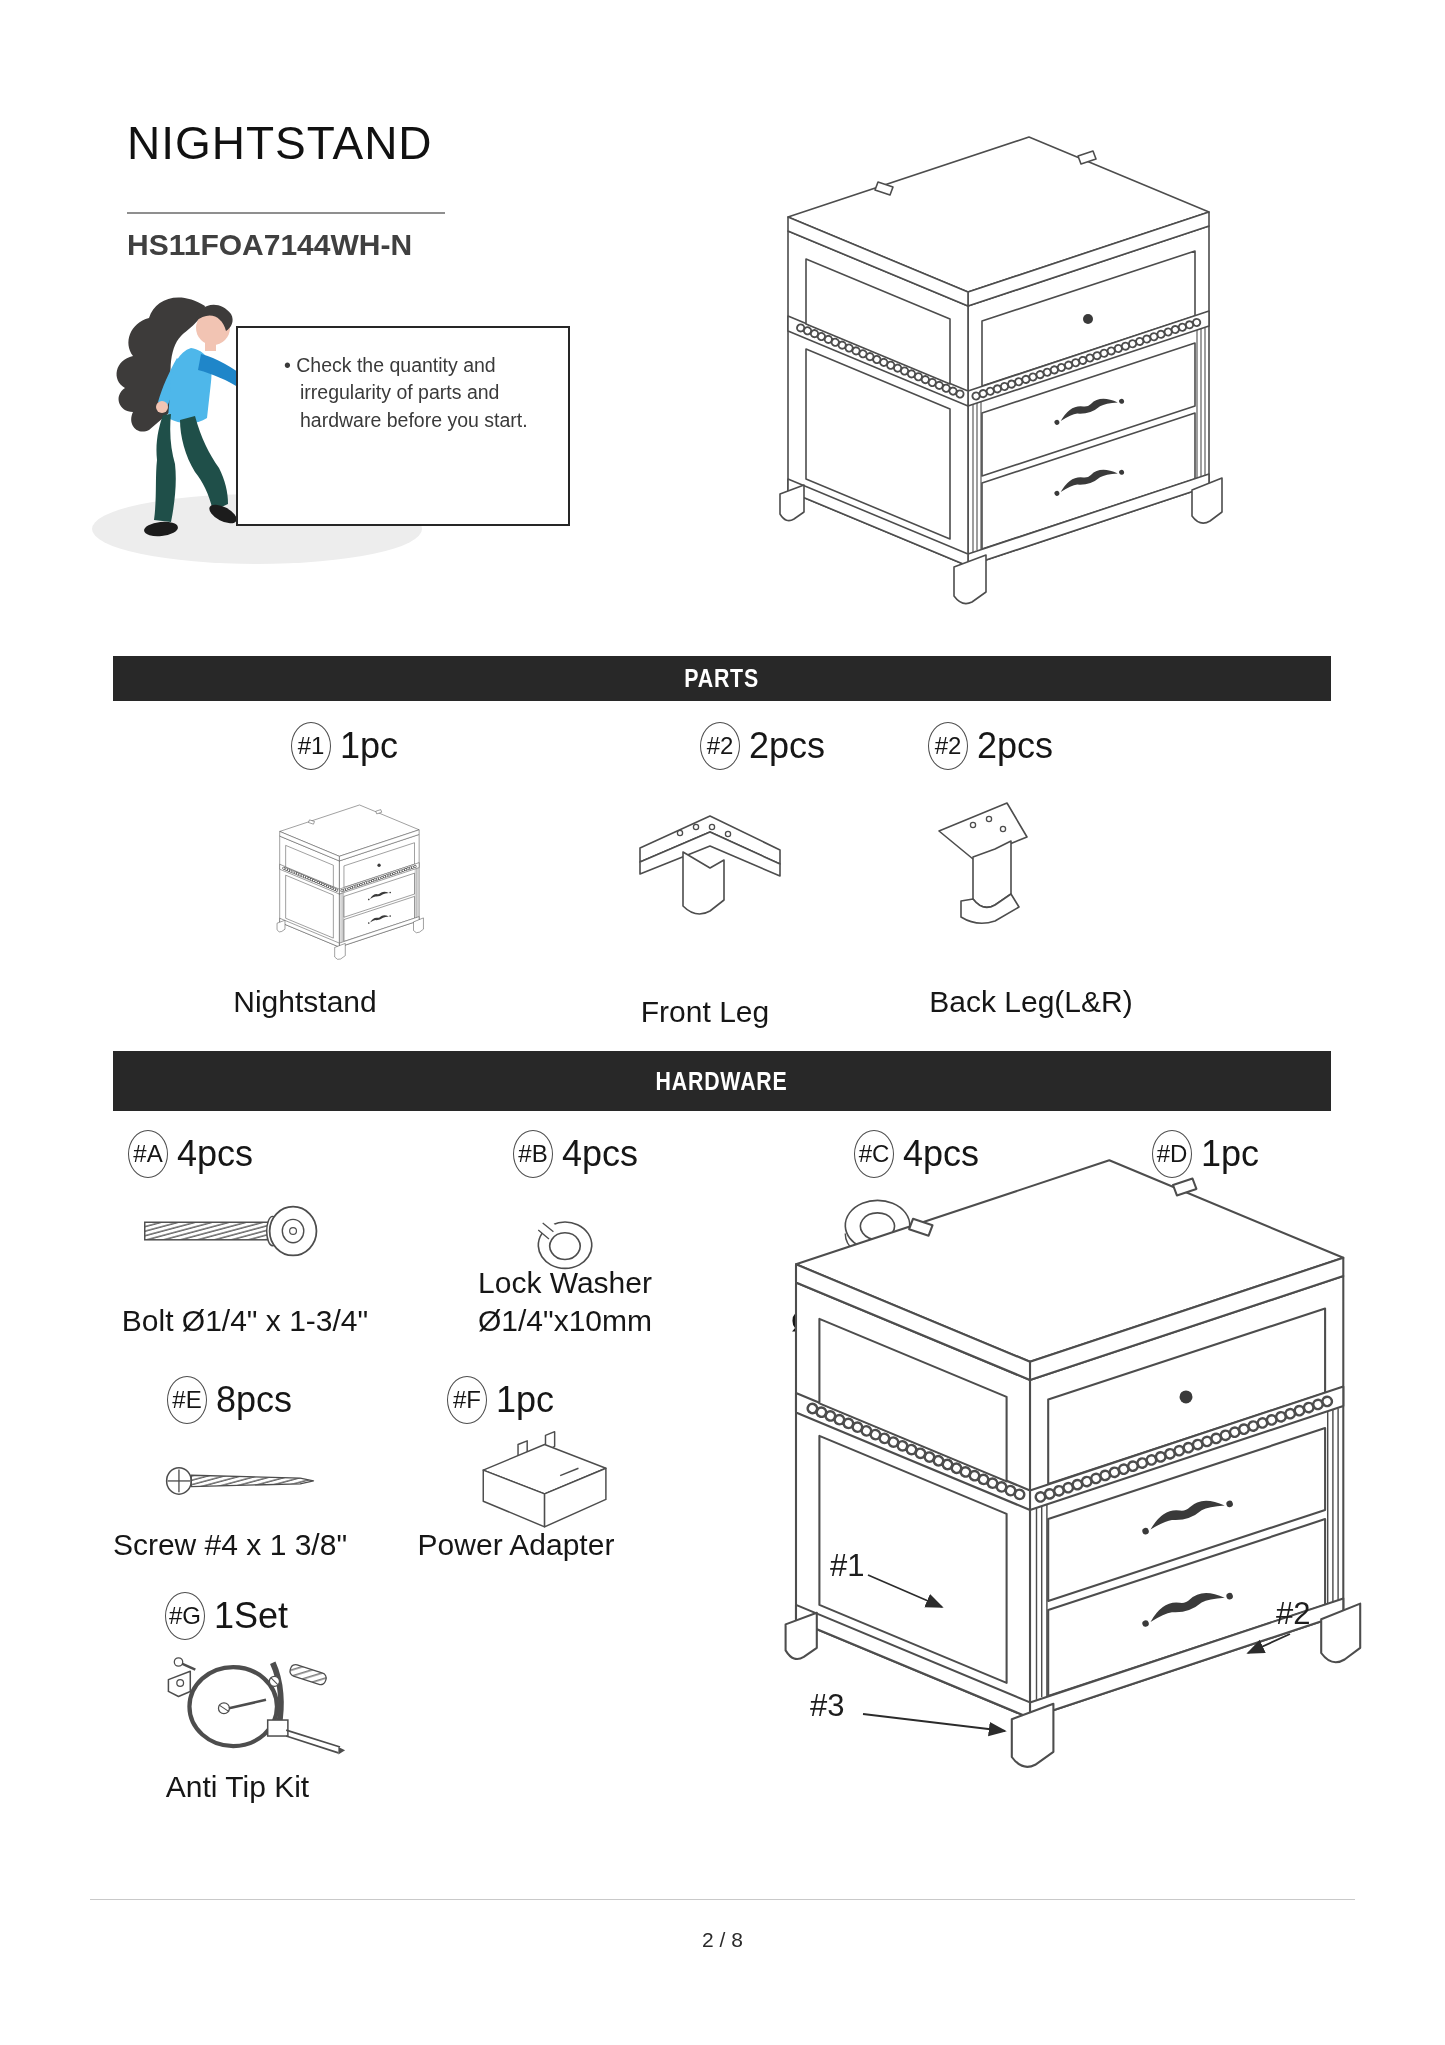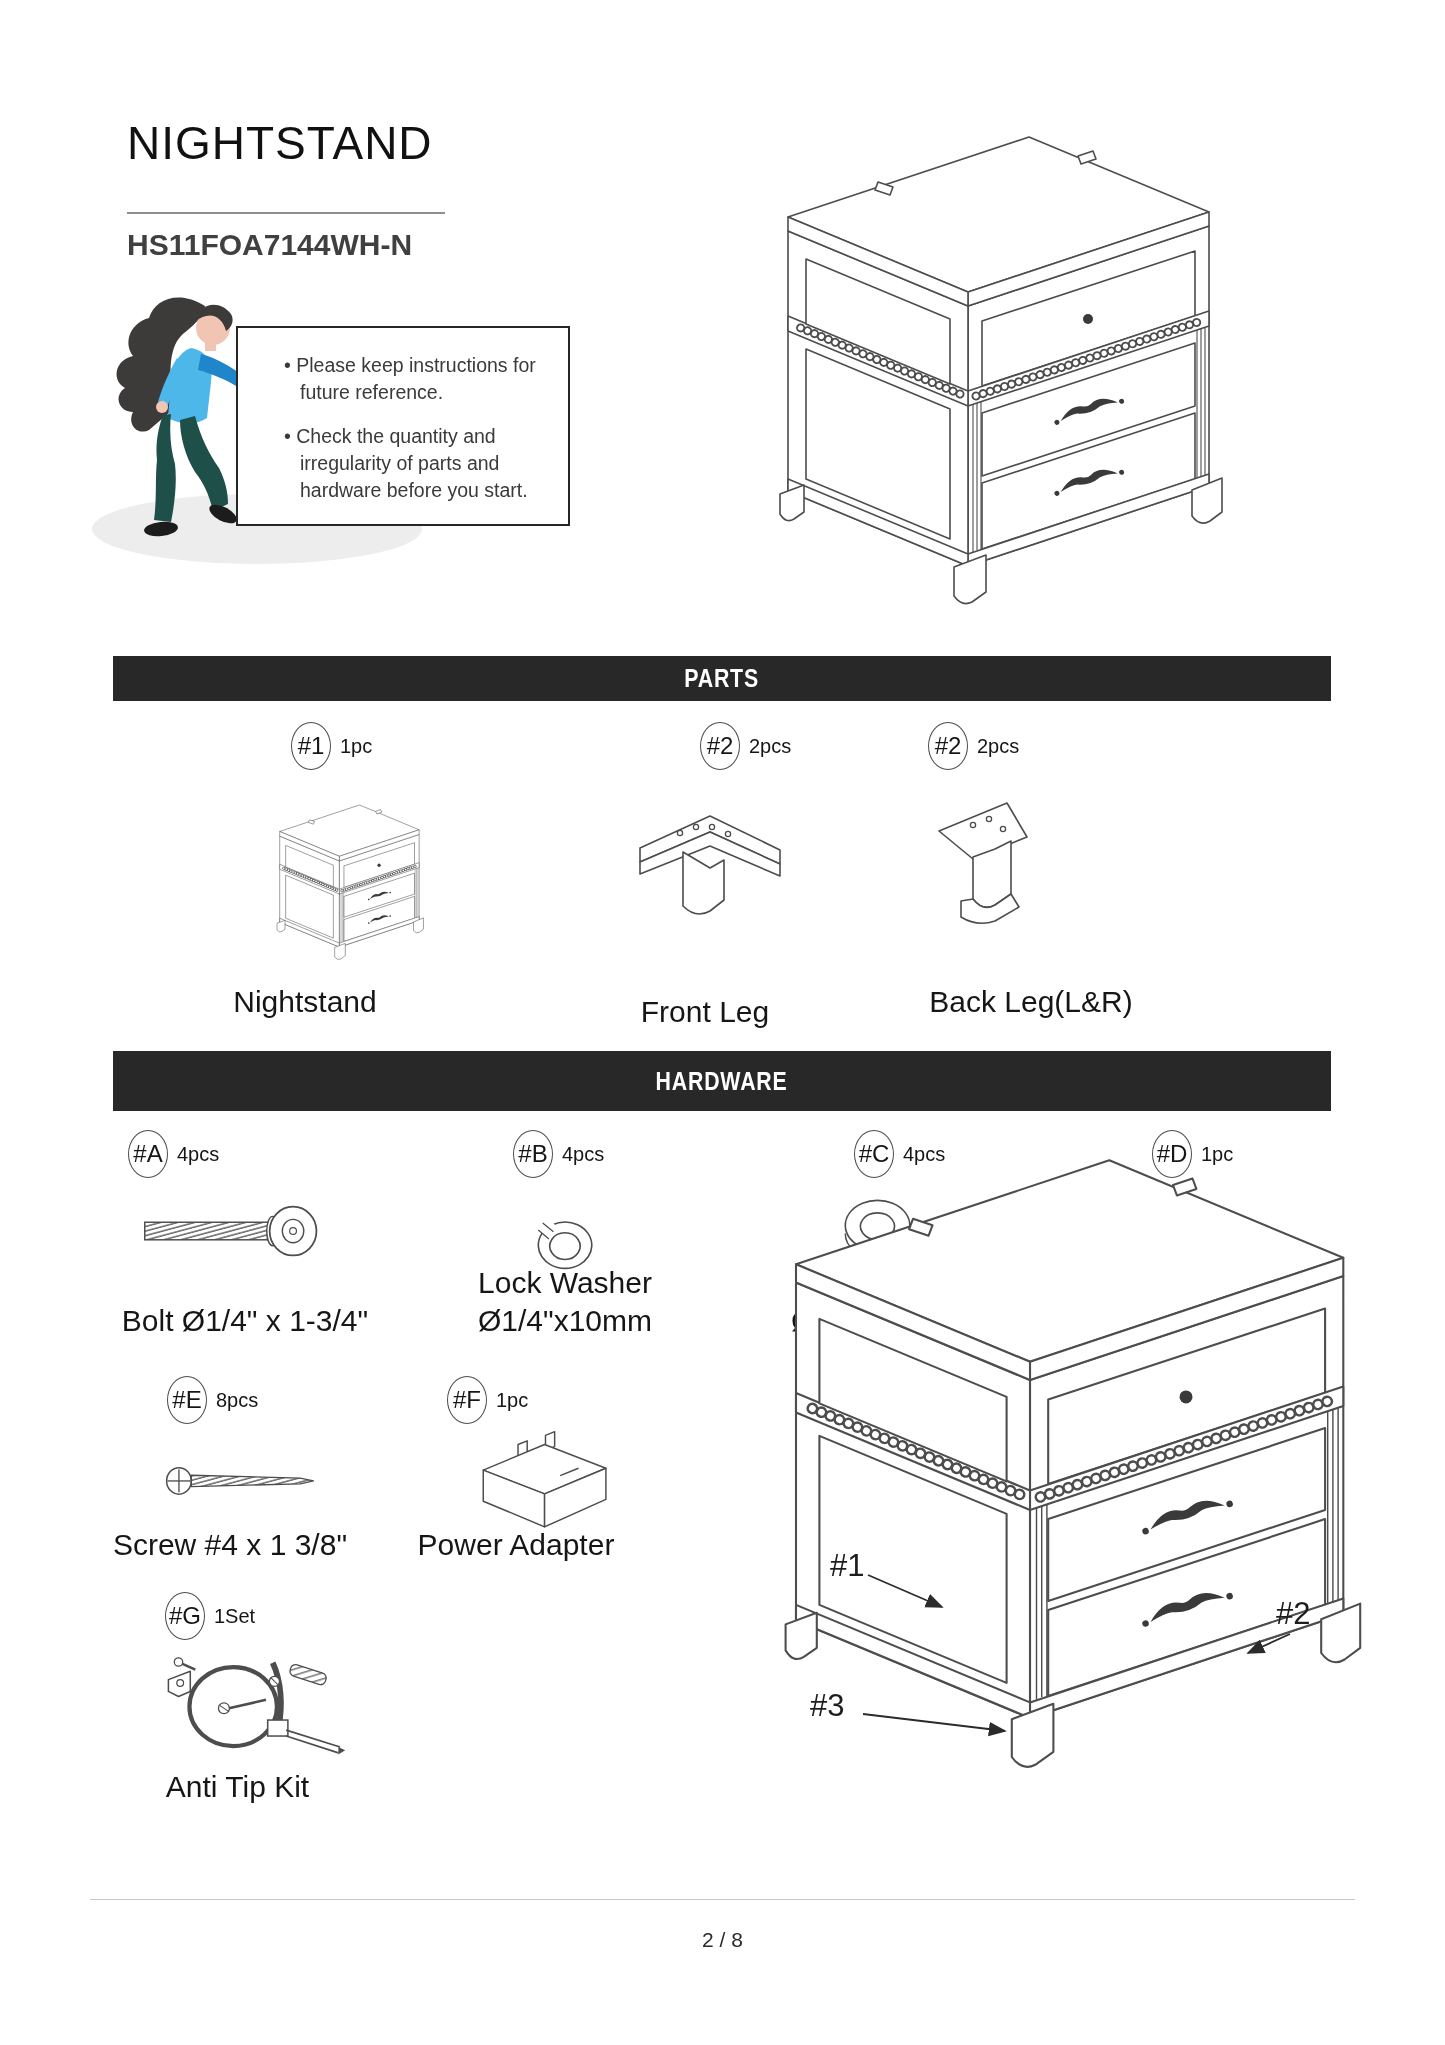--- a/index.html
+++ b/index.html
@@ -134,7 +134,6 @@
 
   <div class="abs notice-box" style="left:236px; top:326px; width:330px; height:196px;">
     <ul class="notice-list">
-      <li>Please keep instructions for future reference.</li>
       <li>Check the quantity and irregularity of parts and hardware before you start.</li>
     </ul>
   </div>

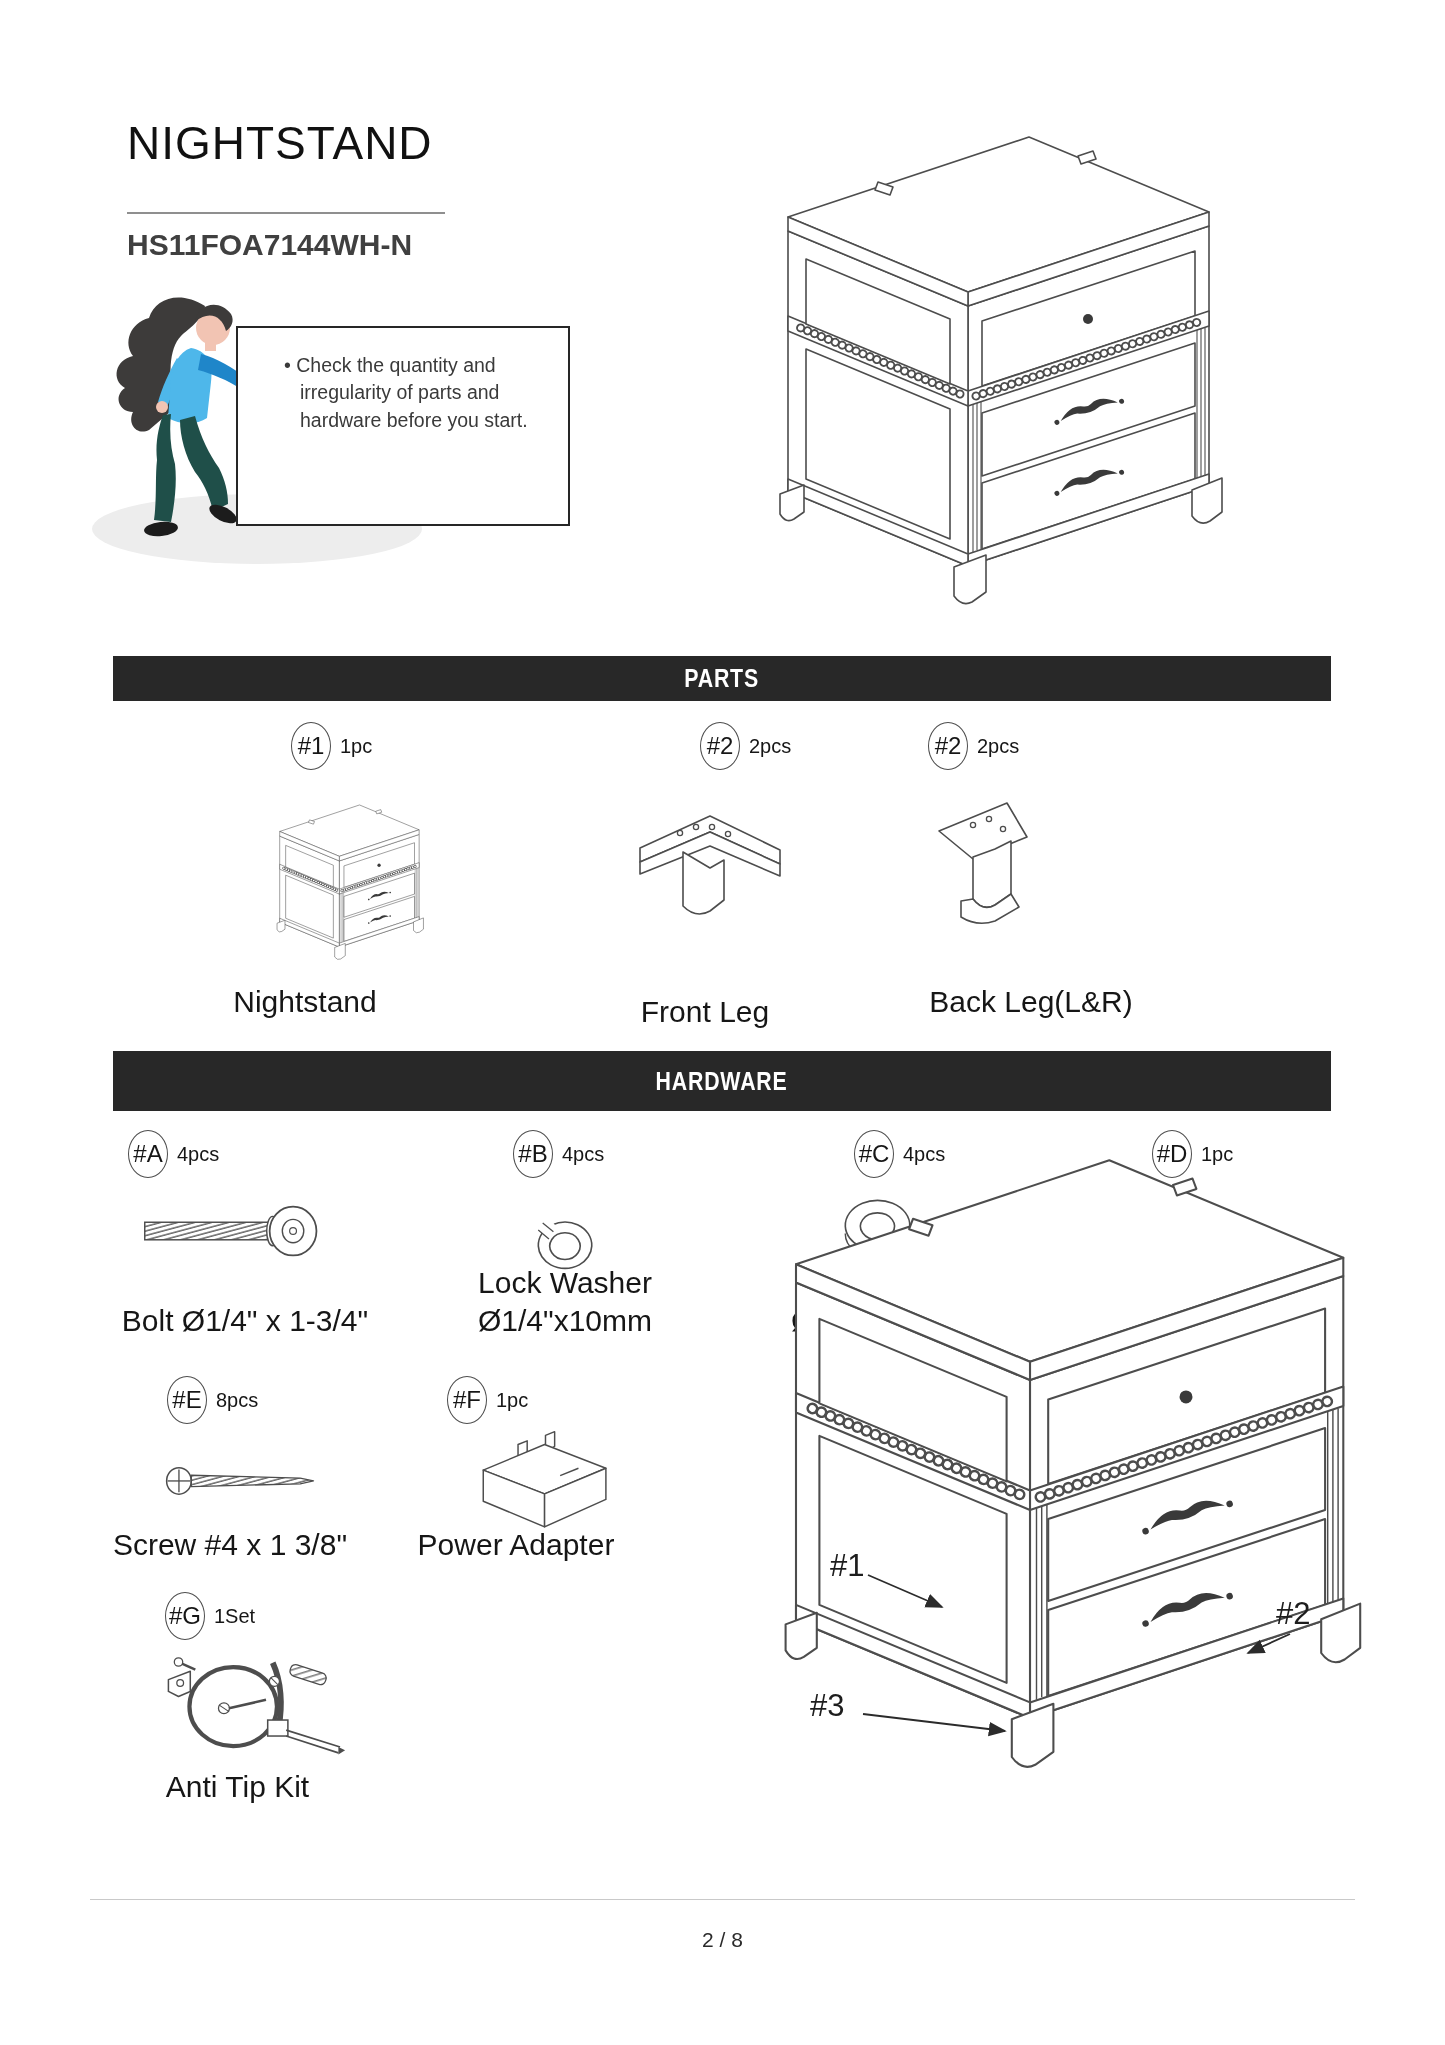--- a/index.html
+++ b/index.html
@@ -33,7 +33,7 @@
     display:flex; align-items:center; justify-content:center;
     font-size:24px; color:#161616; background:#fff; box-sizing:border-box;
   }
-  .qty { font-size:20px; color:#161616; }
+  .qty { font-size:36px; color:#161616; }
   .plabel { font-size:30px; color:#161616; text-align:center; white-space:nowrap; }
   .callout { font-size:31px; color:#1d1d1d; }
   .pagenum { width:100%; text-align:center; font-size:21px; color:#2a2a2a; }

